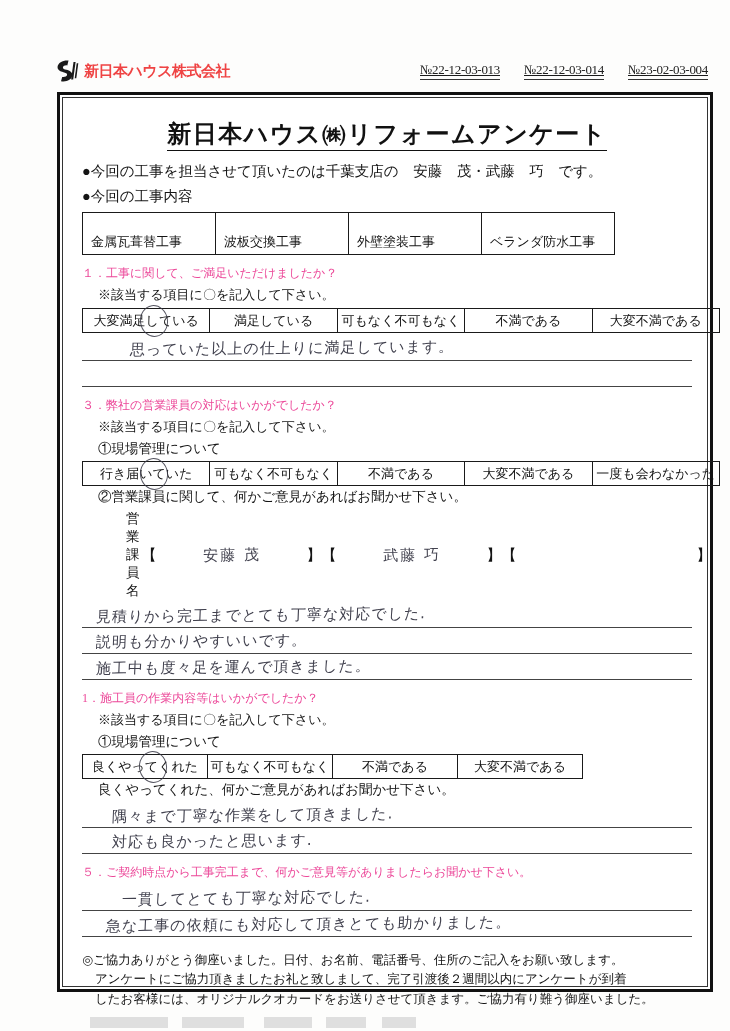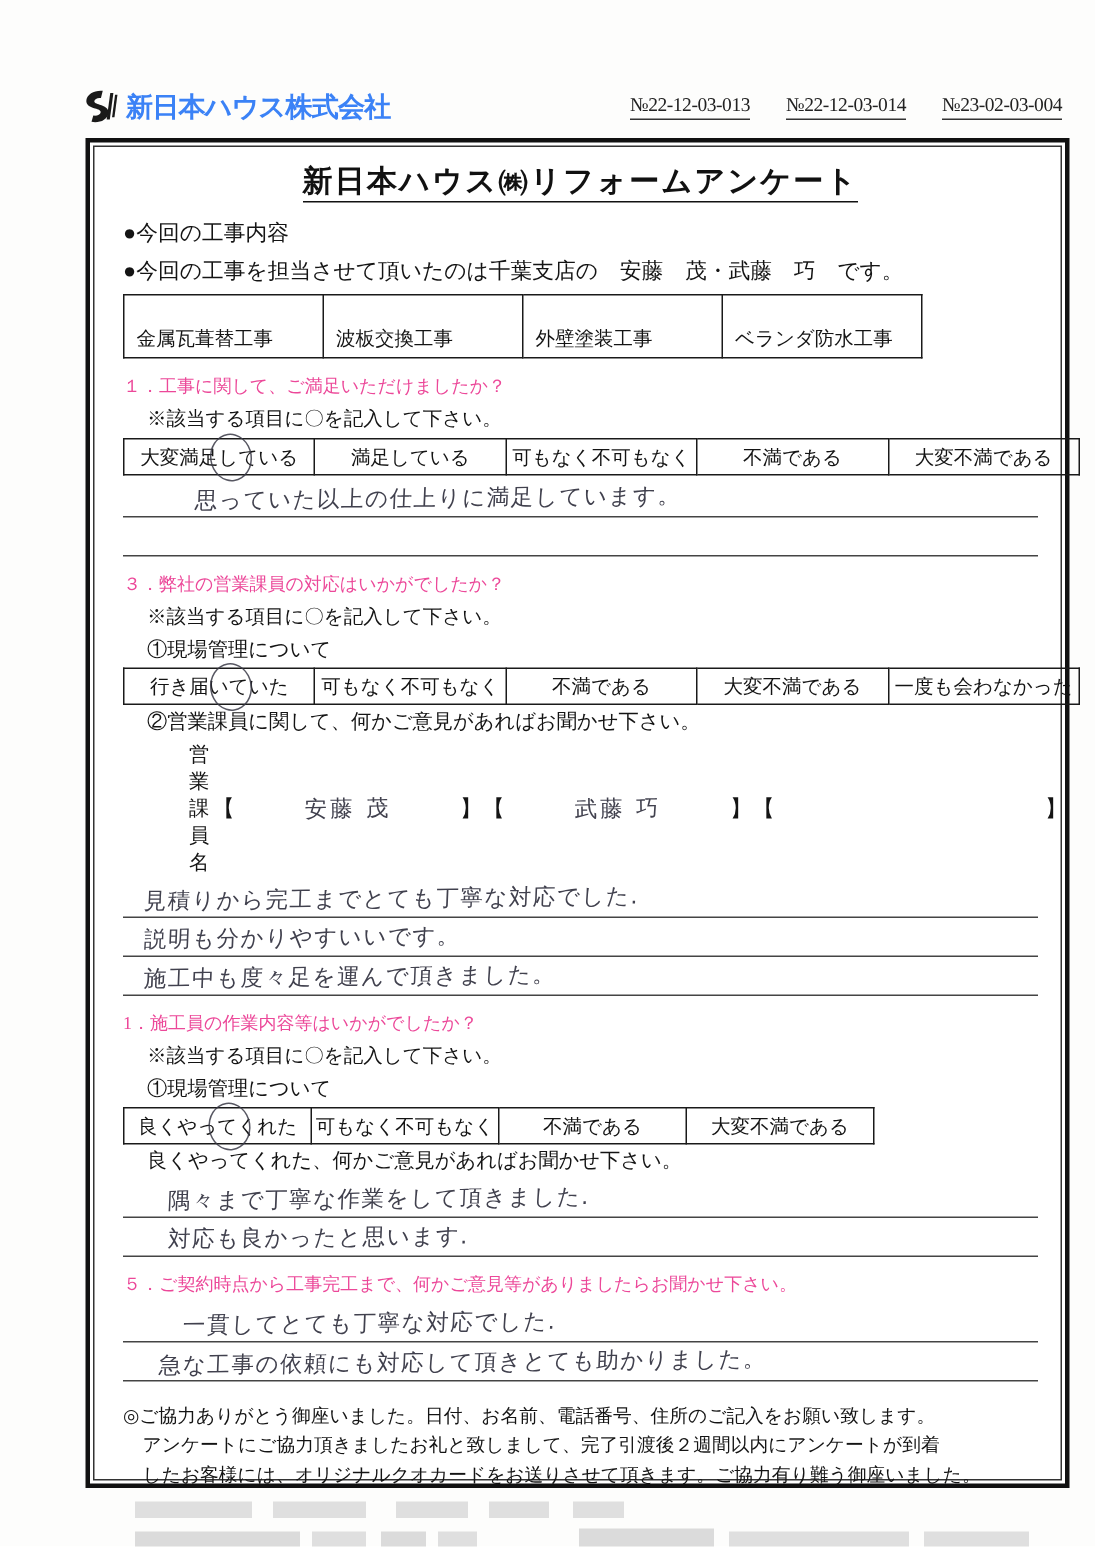--- a/index.html
+++ b/index.html
@@ -40,9 +40,9 @@
   .company-name {
     font-family: "DejaVu Sans", "Liberation Sans", sans-serif;
     font-weight: bold;
-    font-size: 18px;
+    font-size: 15px;
     letter-spacing: -0.5px;
-    color: #3b82f6;
+    color: #ef4444;
     white-space: nowrap;
   }
   .doc-numbers {

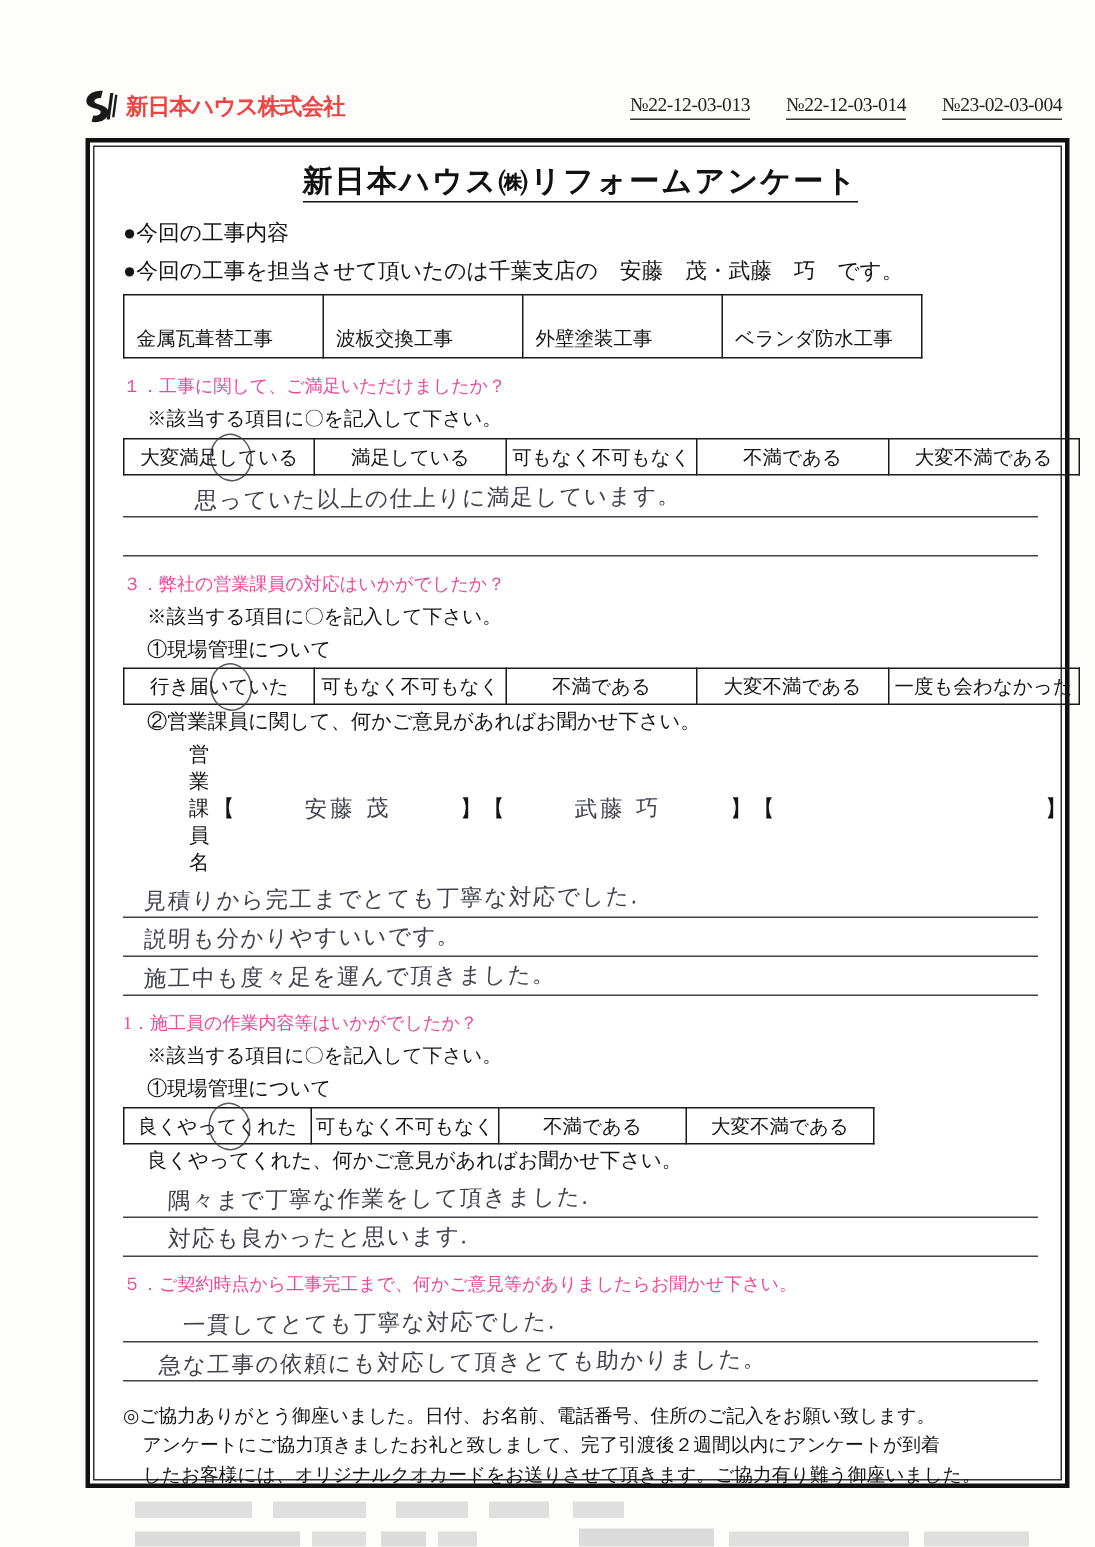--- a/index.html
+++ b/index.html
@@ -50,6 +50,7 @@
     display: flex;
     gap: 24px;
     padding-right: 6px;
+    text-decoration: underline;
   }
   .doc-no {
     font-family: "Liberation Serif", serif;

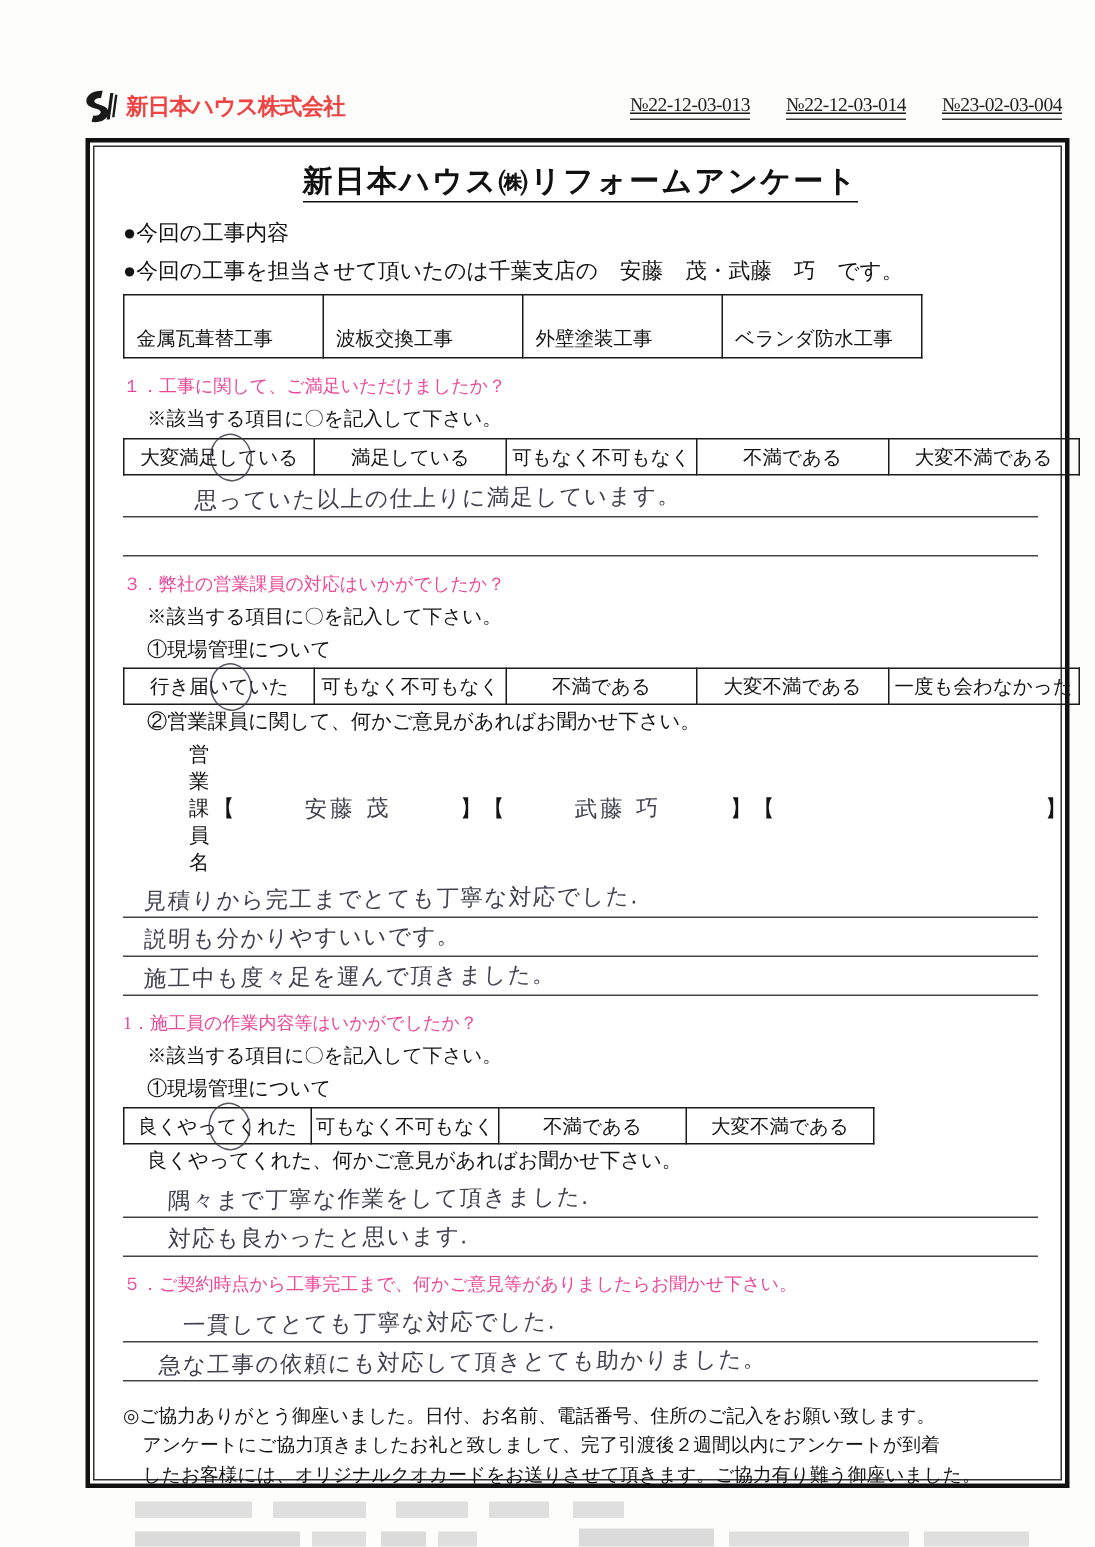--- a/index.html
+++ b/index.html
@@ -90,9 +90,9 @@
     text-align: center;
     font-family: "DejaVu Sans", "Liberation Sans", sans-serif;
     font-weight: bold;
-    font-size: 20px;
+    font-size: 24px;
     letter-spacing: 1.5px;
-    margin: 0 0 12px 0;
+    margin: 11px 0 12px 0;
     color: #111;
   }
   .form-title span {

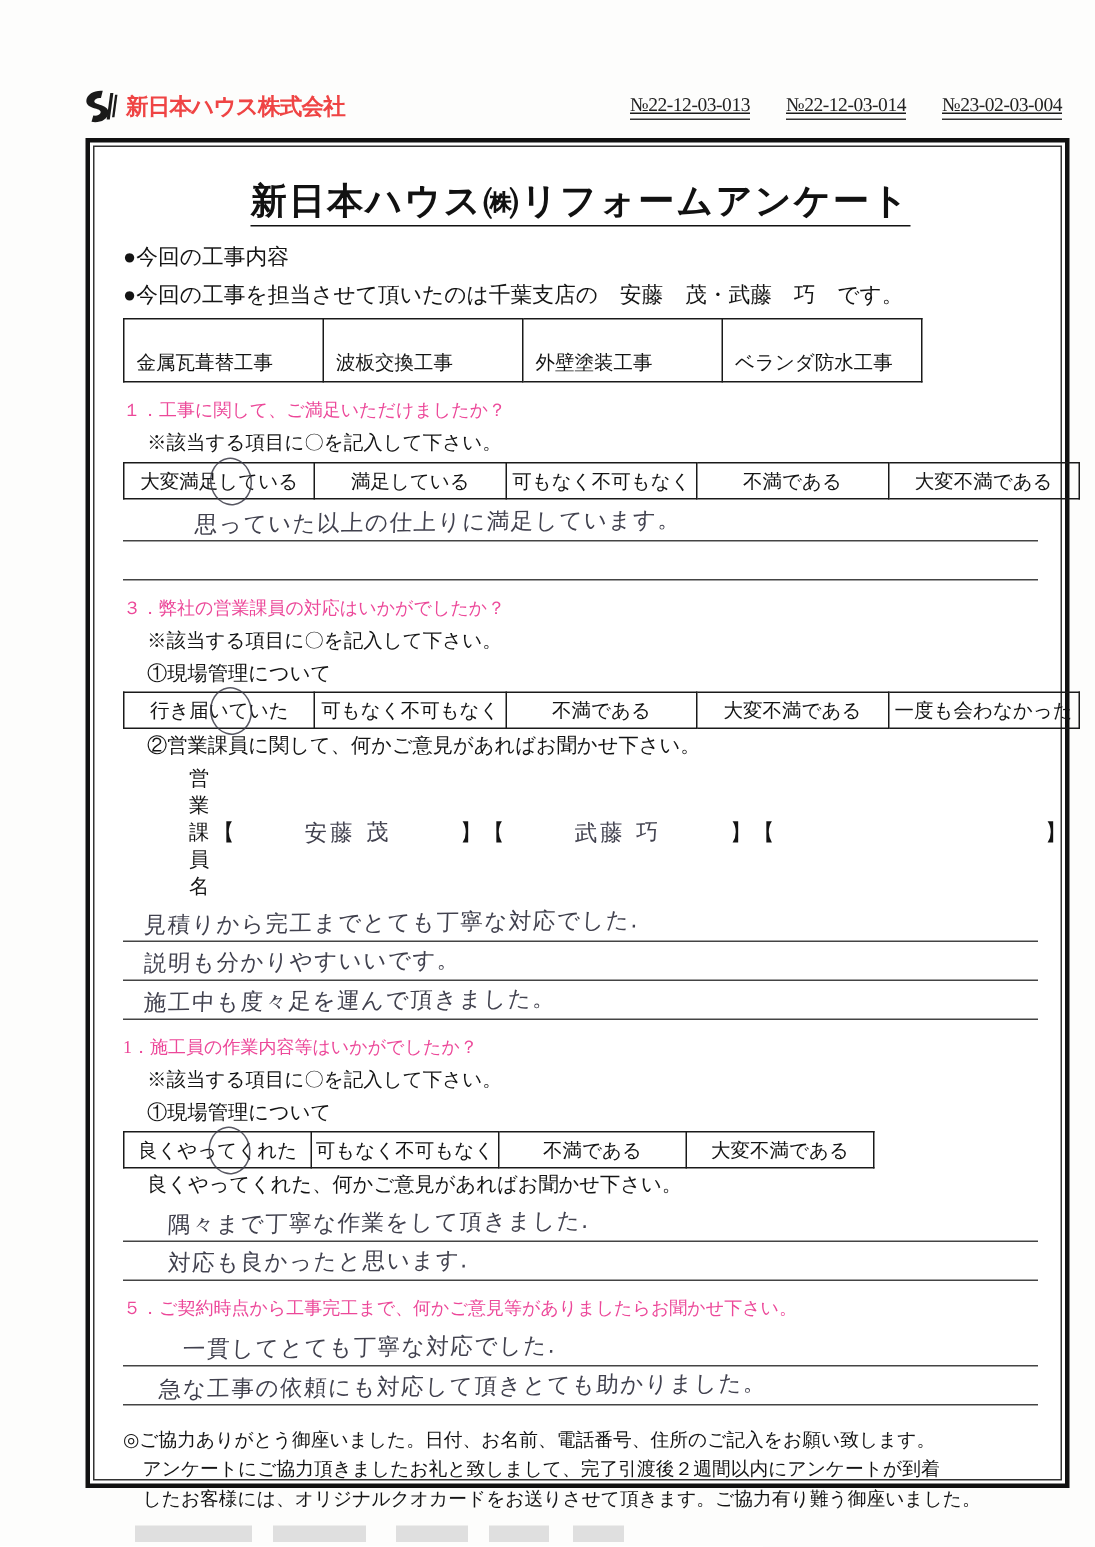--- a/index.html
+++ b/index.html
@@ -259,9 +259,9 @@
         <span>新日本ハウス㈱リフォームアンケート</span>
       </div>
 
+      <div class="bullet-line">●今回の工事を担当させて頂いたのは千葉支店の　安藤　茂・武藤　巧　です。</div>
+
       <div class="bullet-line">●今回の工事内容</div>
-
-      <div class="bullet-line">●今回の工事を担当させて頂いたのは千葉支店の　安藤　茂・武藤　巧　です。</div>
 
       <table class="opt-table work-table">
         <tbody>

